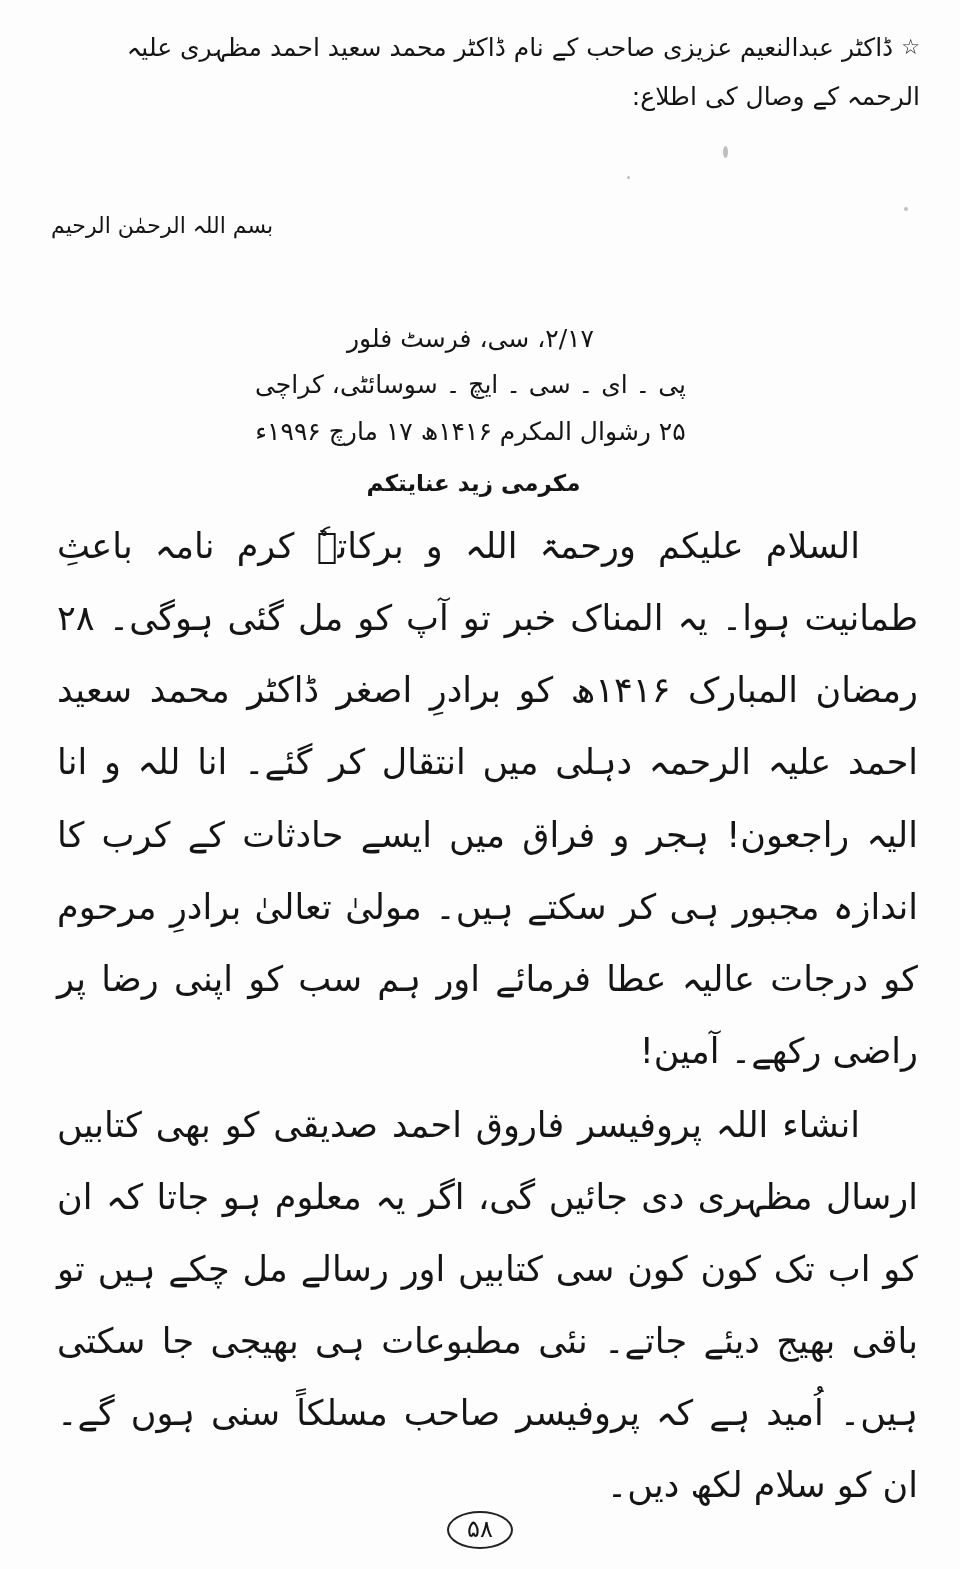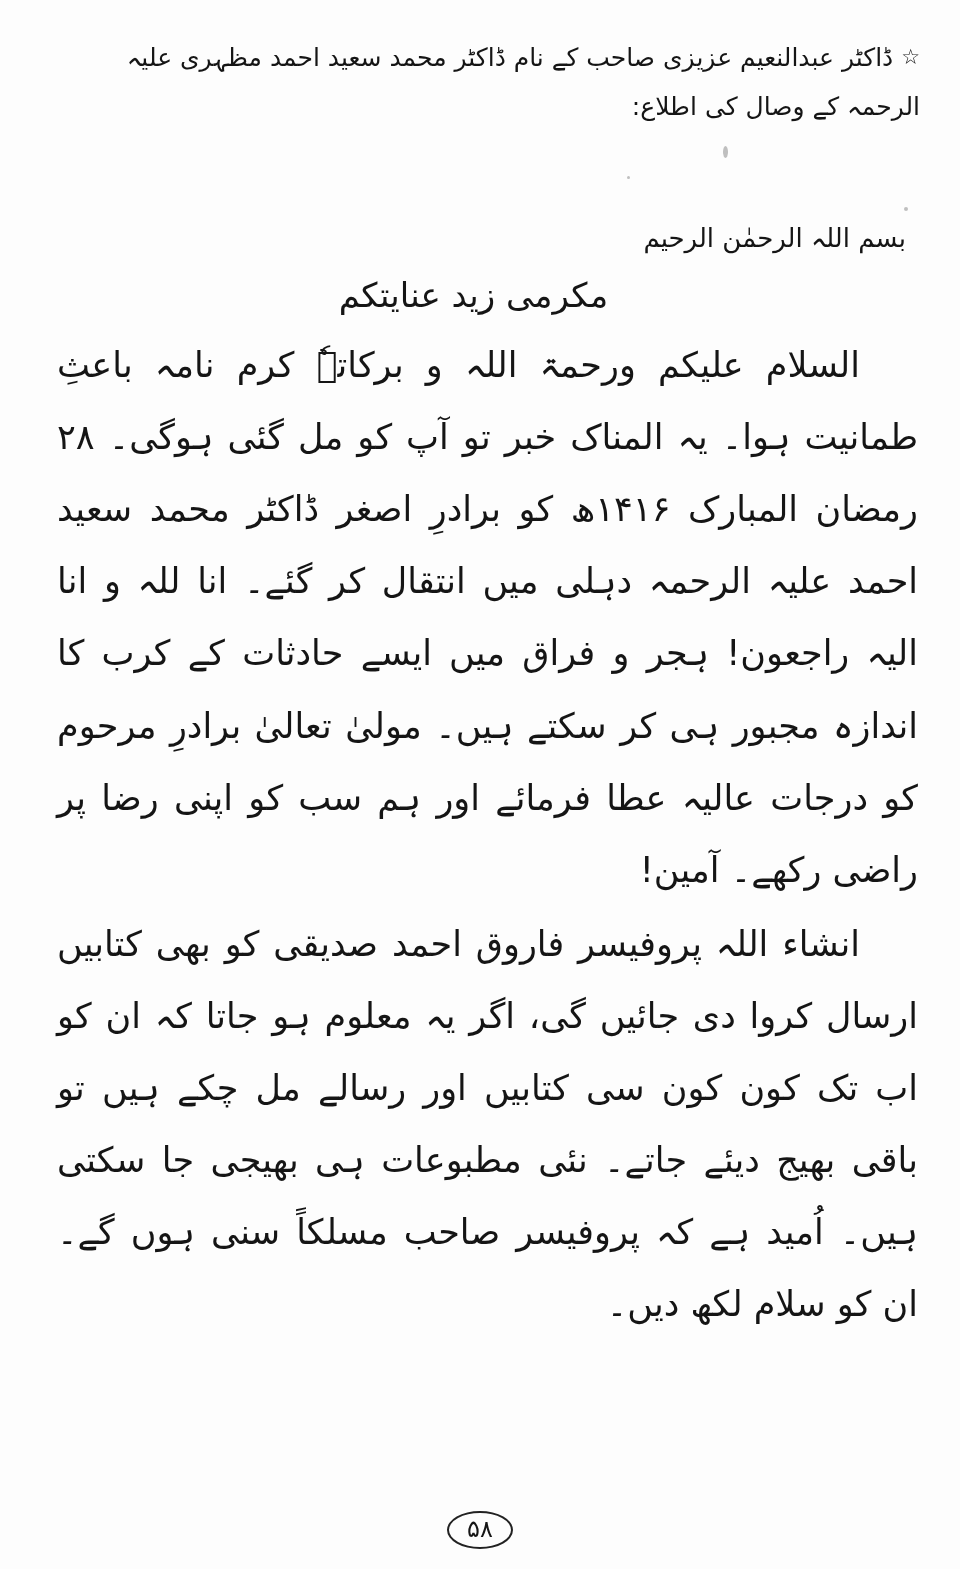--- a/index.html
+++ b/index.html
@@ -22,7 +22,7 @@
     top: 0;
     right: 0;
     left: 0;
-    padding: 28px 34px 0 34px;
+    padding: 18px 34px 0 34px;
     box-sizing: border-box;
     margin-left: 17px;
   }

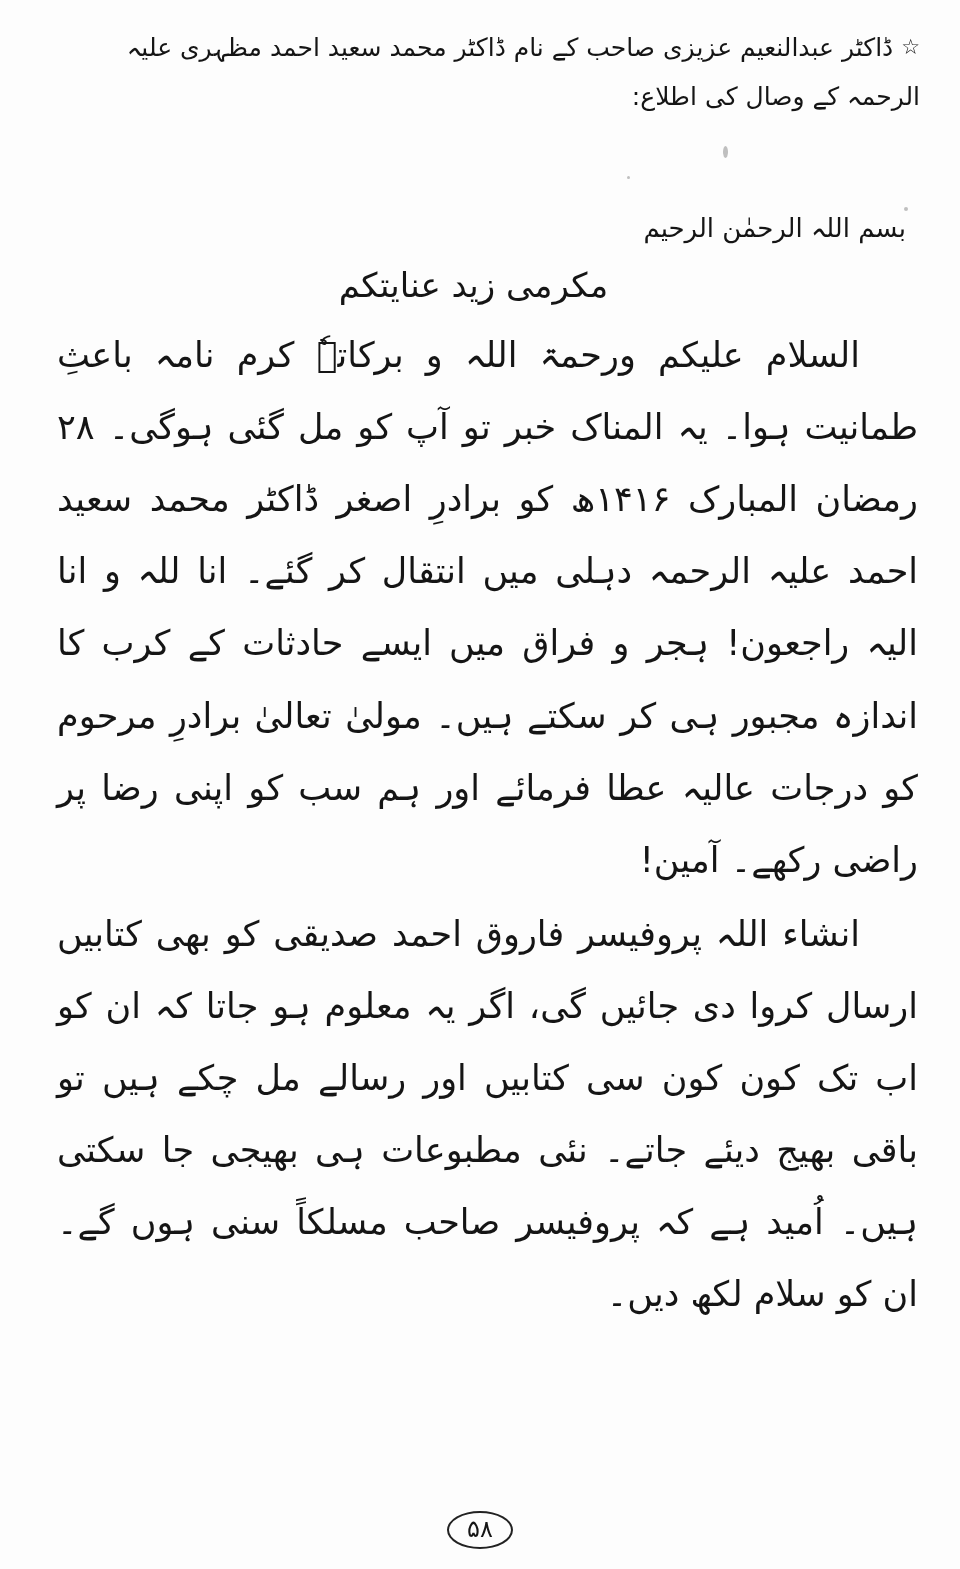--- a/index.html
+++ b/index.html
@@ -41,8 +41,8 @@
   }
   .basmala {
     direction: rtl;
-    text-align: right;
-    font-size: 26px;
+    text-align: left;
+    font-size: 22px;
     margin-top: 86px;
     margin-right: 20px;
     line-height: 1.6;

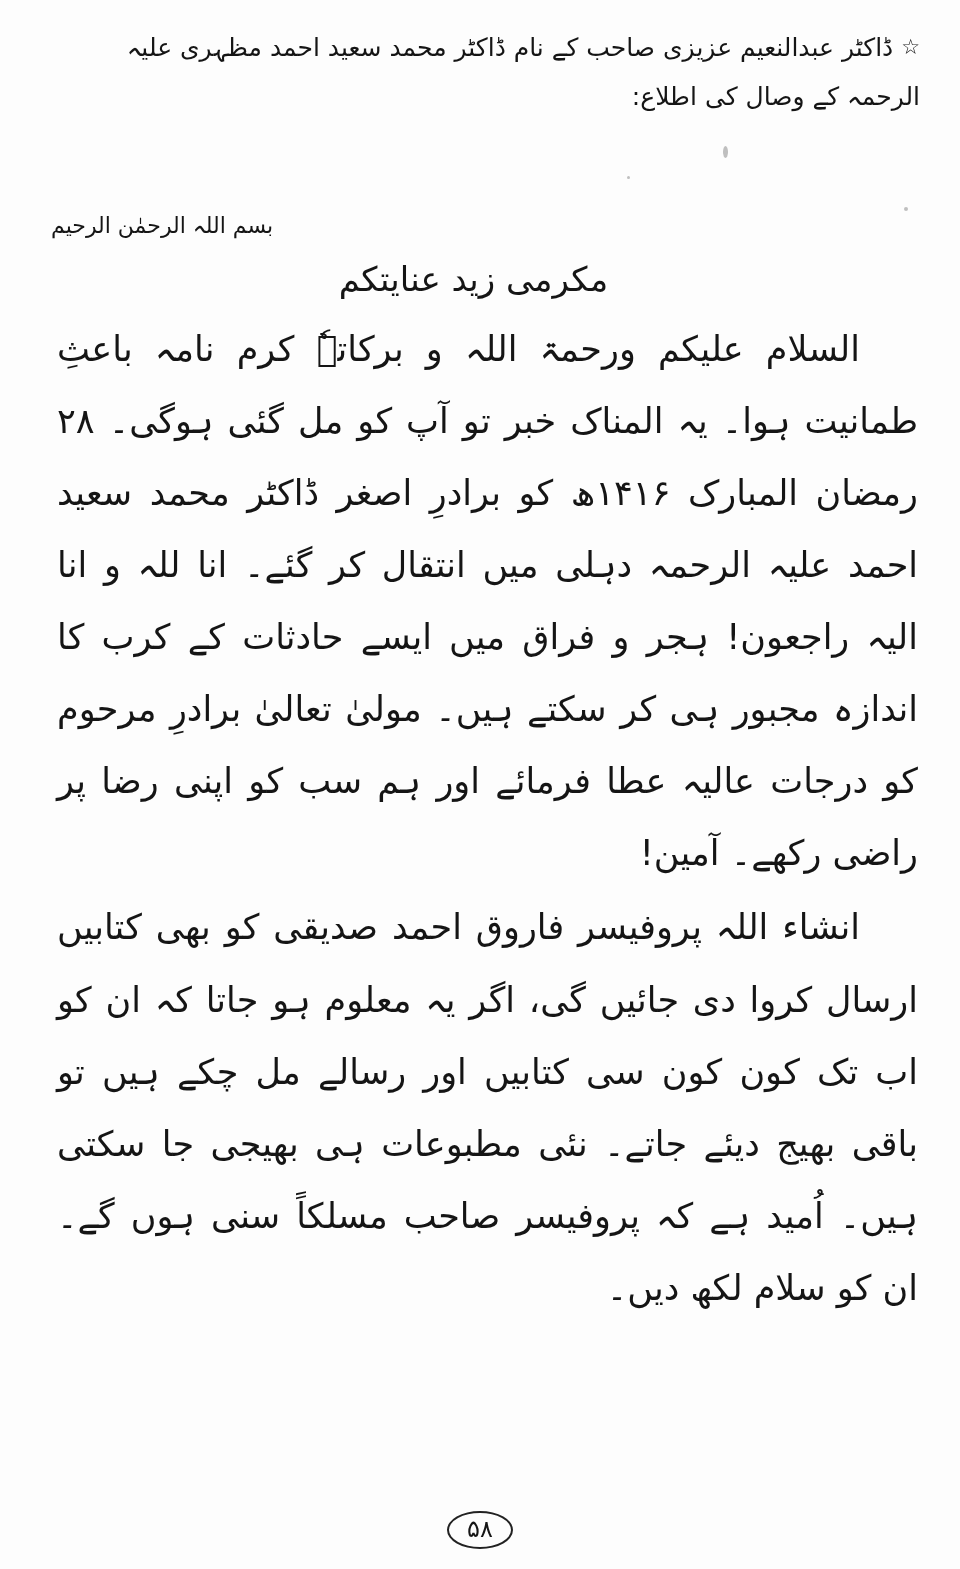--- a/index.html
+++ b/index.html
@@ -118,6 +118,11 @@
 
     <div class="basmala">بسم اللہ الرحمٰن الرحیم</div>
 
+    <div class="address">
+      <div>۲/۱۷، سی، فرسٹ فلور</div>
+      <div>پی ۔ ای ۔ سی ۔ ایچ ۔ سوسائٹی، کراچی</div>
+      <div>۲۵ رشوال المکرم ۱۴۱۶ھ ۱۷ مارچ ۱۹۹۶ء</div>
+    </div>
 
     <div class="salutation">مکرمی زید عنایتکم</div>
 

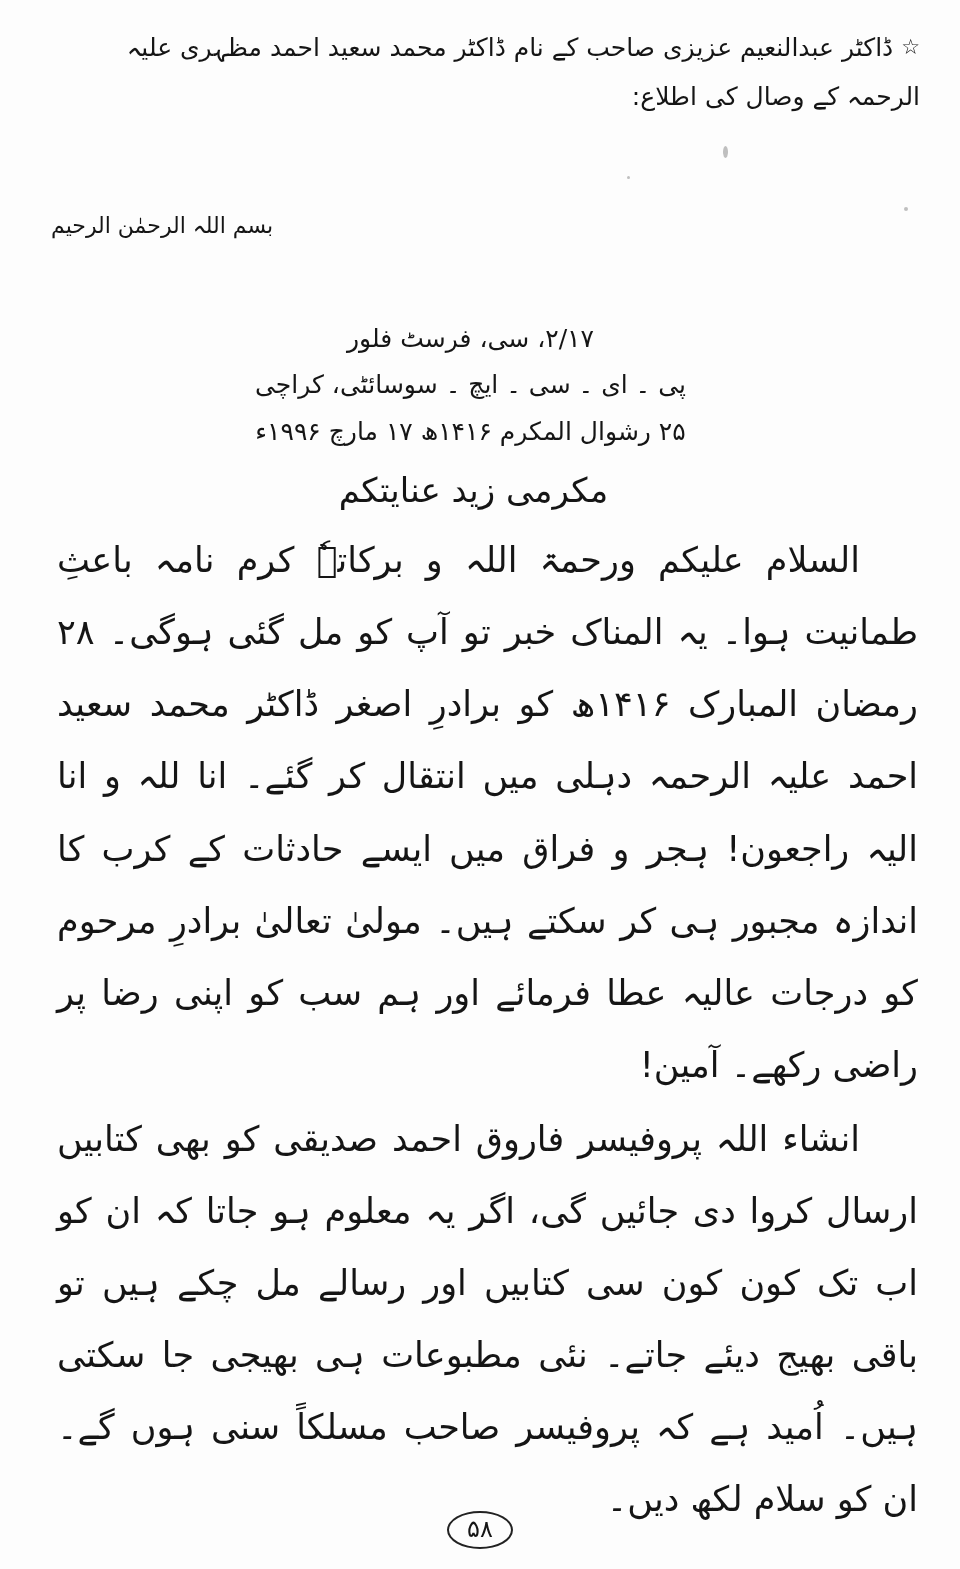--- a/index.html
+++ b/index.html
@@ -63,7 +63,8 @@
     text-align: center;
     margin-top: 16px;
     margin-right: 30px;
-    font-size: 34px;
+    font-size: 23px;
+    font-weight: bold;
   }
   .body-text {
     direction: rtl;

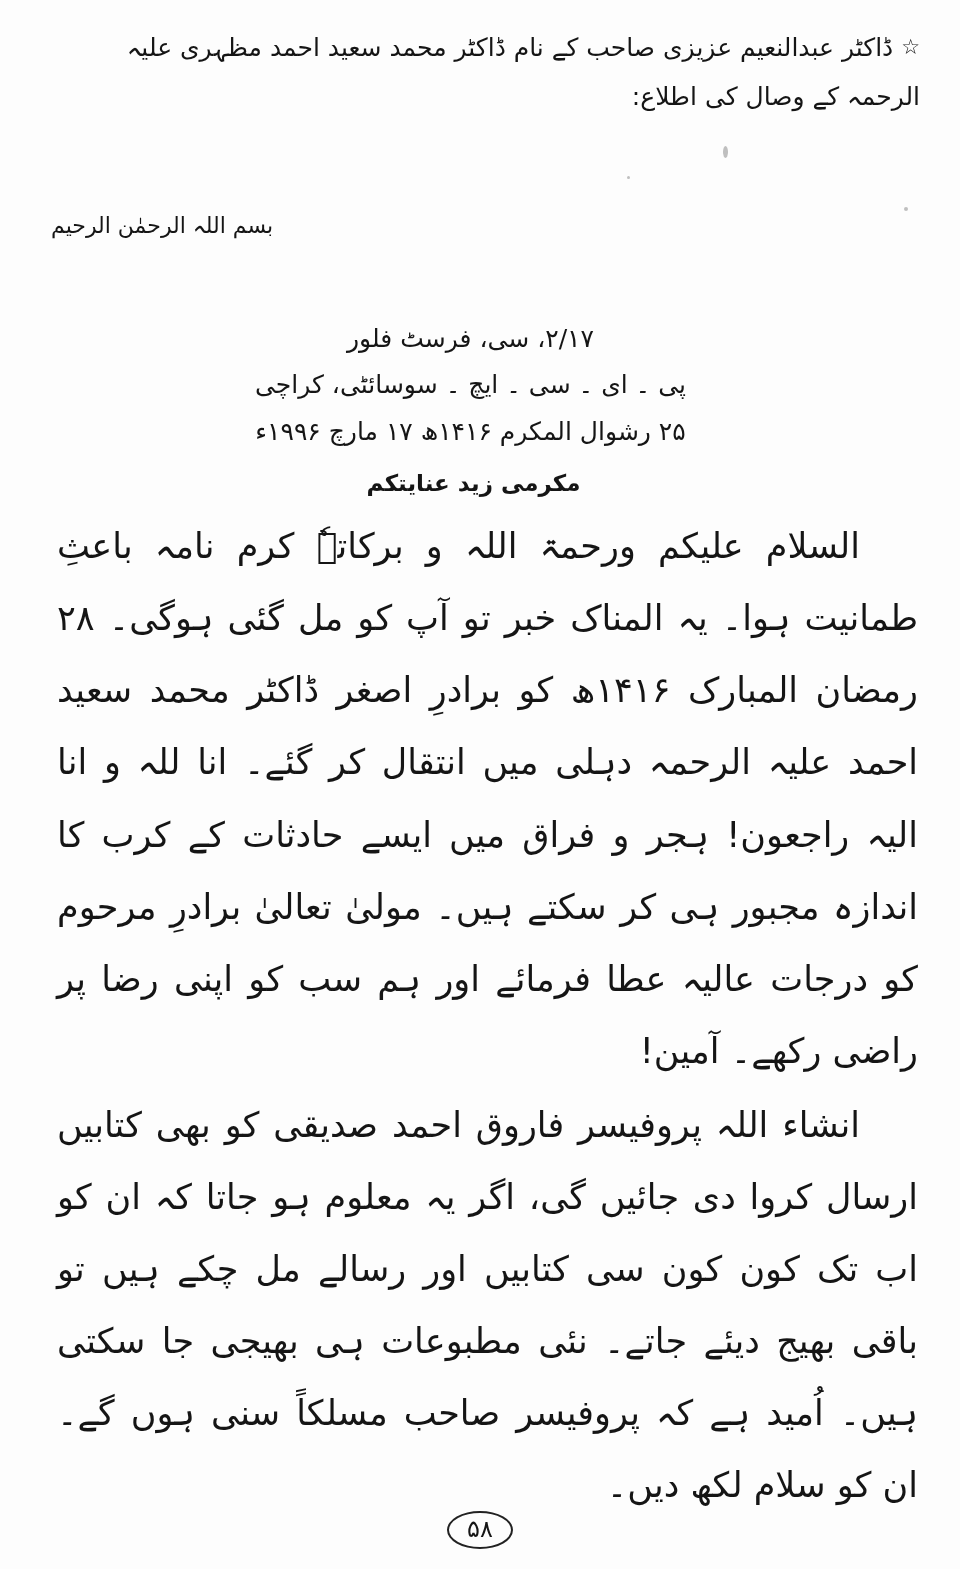--- a/index.html
+++ b/index.html
@@ -129,7 +129,7 @@
 
     <div class="body-text">
       <p>السلام علیکم ورحمۃ اللہ و برکاتہٗ کرم نامہ باعثِ طمانیت ہوا۔ یہ المناک خبر تو آپ کو مل گئی ہوگی۔ ۲۸ رمضان المبارک ۱۴۱۶ھ کو برادرِ اصغر ڈاکٹر محمد سعید احمد علیہ الرحمہ دہلی میں انتقال کر گئے۔ انا للہ و انا الیہ راجعون! ہجر و فراق میں ایسے حادثات کے کرب کا اندازہ مجبور ہی کر سکتے ہیں۔ مولیٰ تعالیٰ برادرِ مرحوم کو درجات عالیہ عطا فرمائے اور ہم سب کو اپنی رضا پر راضی رکھے۔ آمین!</p>
-      <p>انشاء اللہ پروفیسر فاروق احمد صدیقی کو بھی کتابیں ارسال کروا دی جائیں گی، اگر یہ معلوم ہو جاتا کہ ان کو اب تک کون کون سی کتابیں اور رسالے مل چکے ہیں تو باقی بھیج دیئے جاتے۔ نئی مطبوعات ہی بھیجی جا سکتی ہیں۔ اُمید ہے کہ پروفیسر صاحب مسلکاً سنی ہوں گے۔ ان کو سلام لکھ دیں۔</p>
+      <p>انشاء اللہ پروفیسر فاروق احمد صدیقی کو بھی کتابیں ارسال مظہری دی جائیں گی، اگر یہ معلوم ہو جاتا کہ ان کو اب تک کون کون سی کتابیں اور رسالے مل چکے ہیں تو باقی بھیج دیئے جاتے۔ نئی مطبوعات ہی بھیجی جا سکتی ہیں۔ اُمید ہے کہ پروفیسر صاحب مسلکاً سنی ہوں گے۔ ان کو سلام لکھ دیں۔</p>
     </div>
 
   </div>

